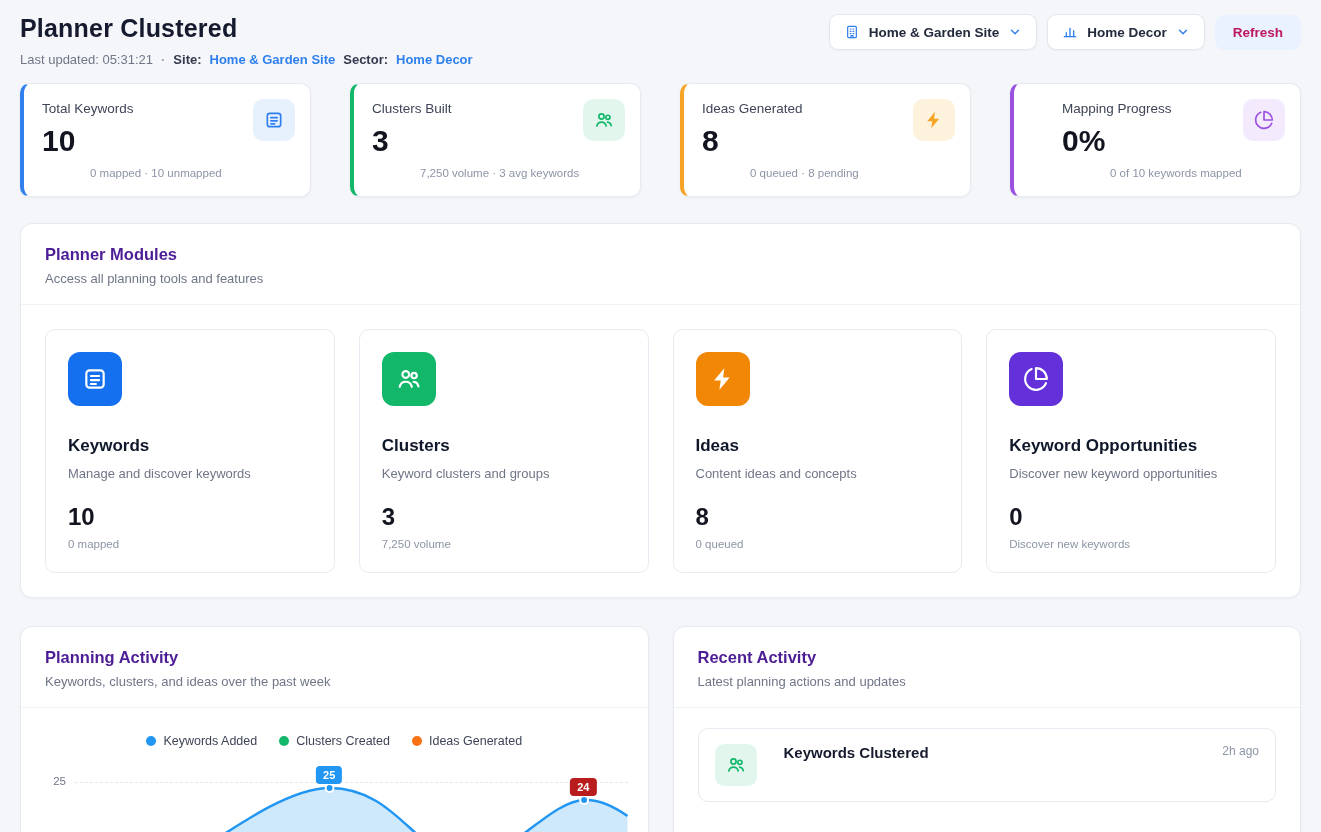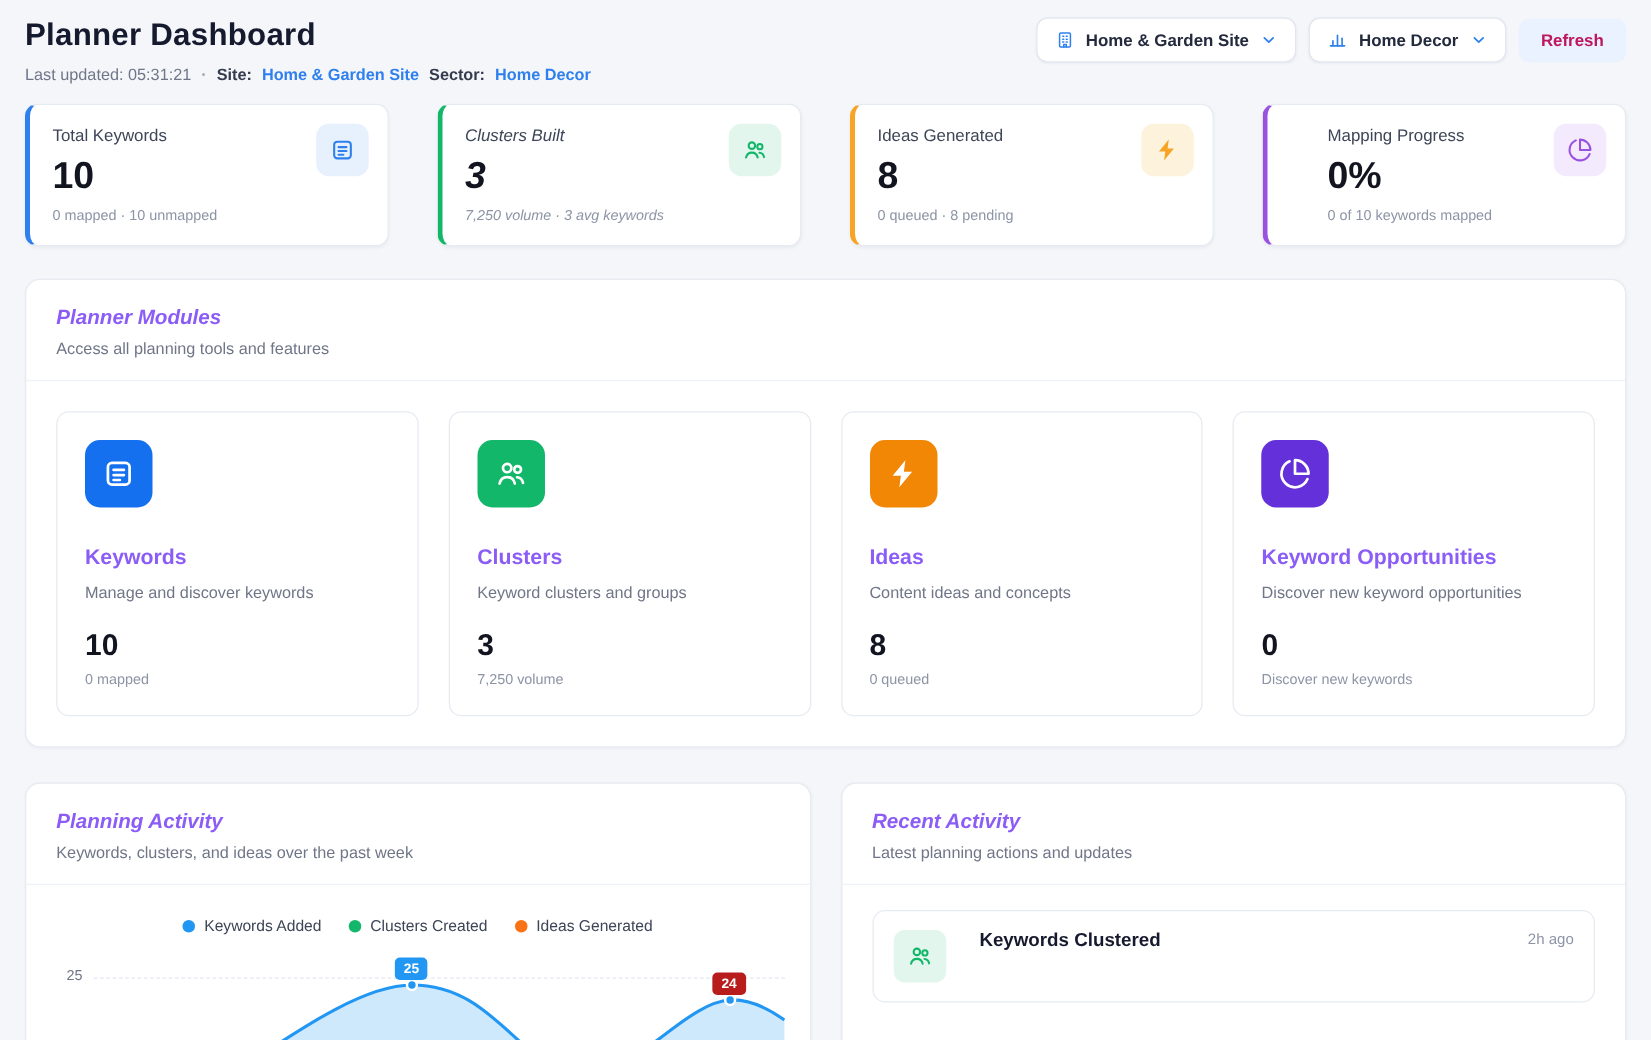--- a/index.html
+++ b/index.html
@@ -149,7 +149,7 @@
 
   <div class="header">
     <div>
-      <div class="page-title">Planner Dashboard</div>
+      <div class="page-title">Planner Clustered</div>
       <div class="meta-line">
         <span>Last updated: 05:31:21</span>
         <span class="meta-sep">·</span>

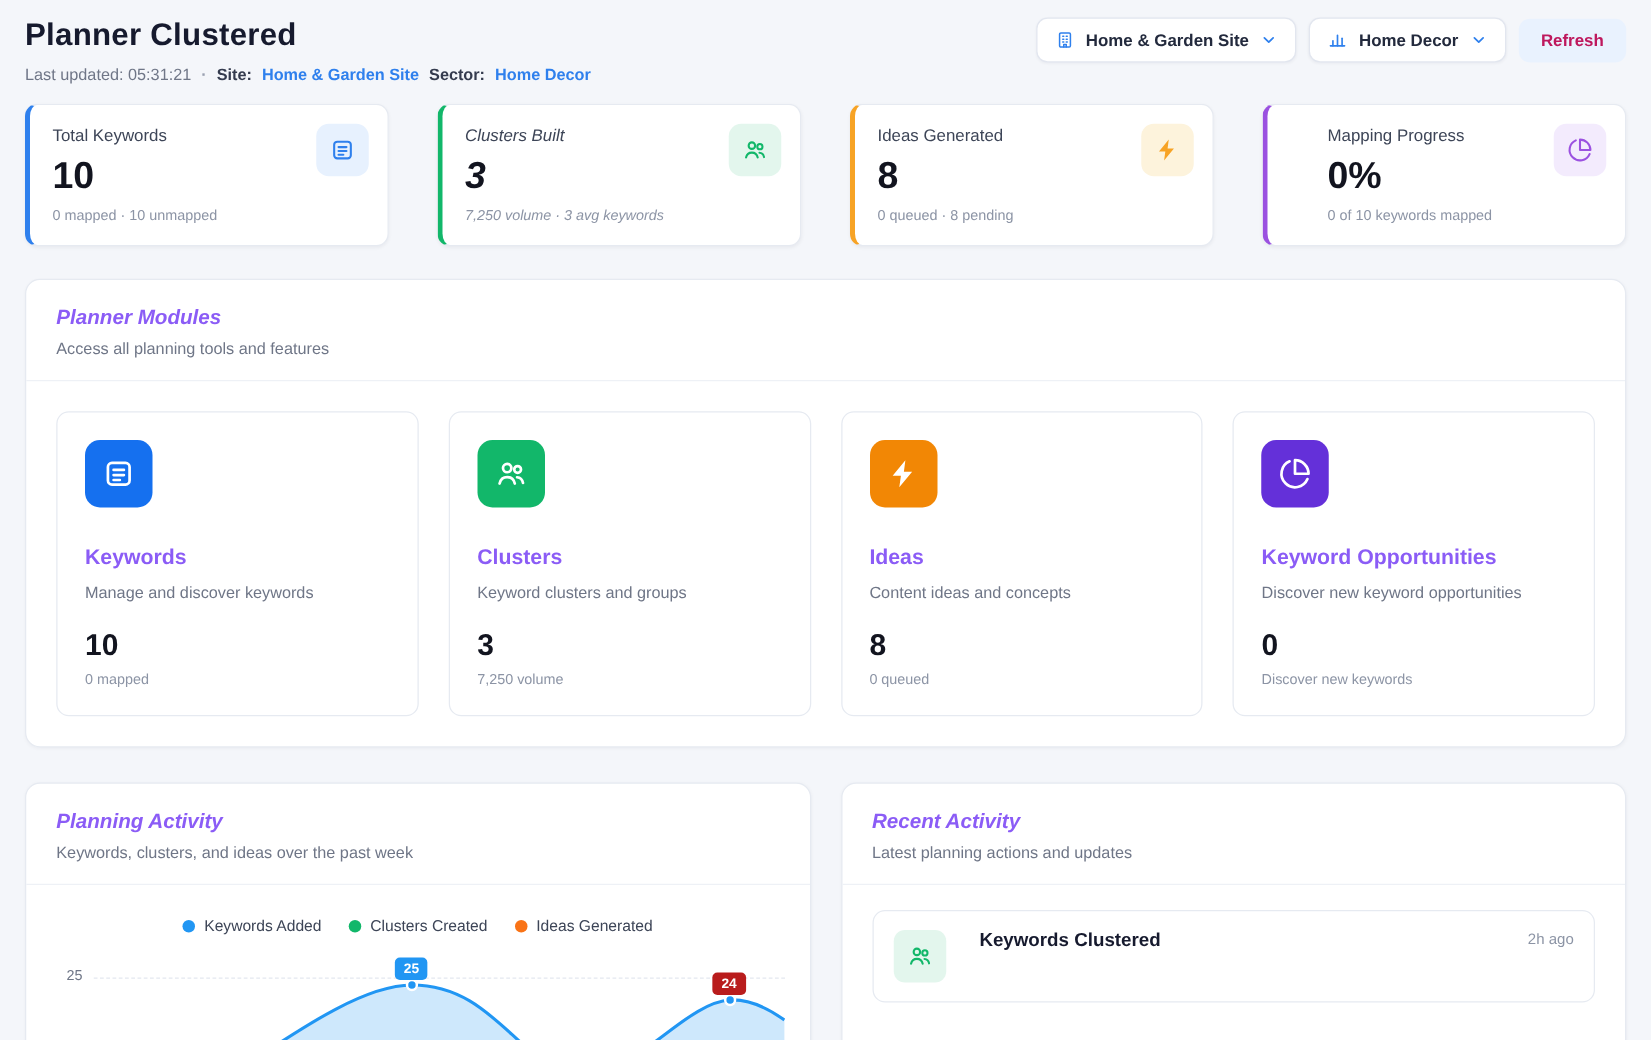--- a/index.html
+++ b/index.html
@@ -195,7 +195,7 @@
       </div>
     </div>
 
-    <div class="stat-card" style="border-left-color: rgb(18, 183, 106); font-style: italic;">
+    <div class="stat-card" style="border-left-color: rgb(18, 183, 106);">
       <div class="stat-label">Clusters Built</div>
       <div class="stat-value">3</div>
       <div class="stat-sub">7,250 volume · 3 avg keywords</div>

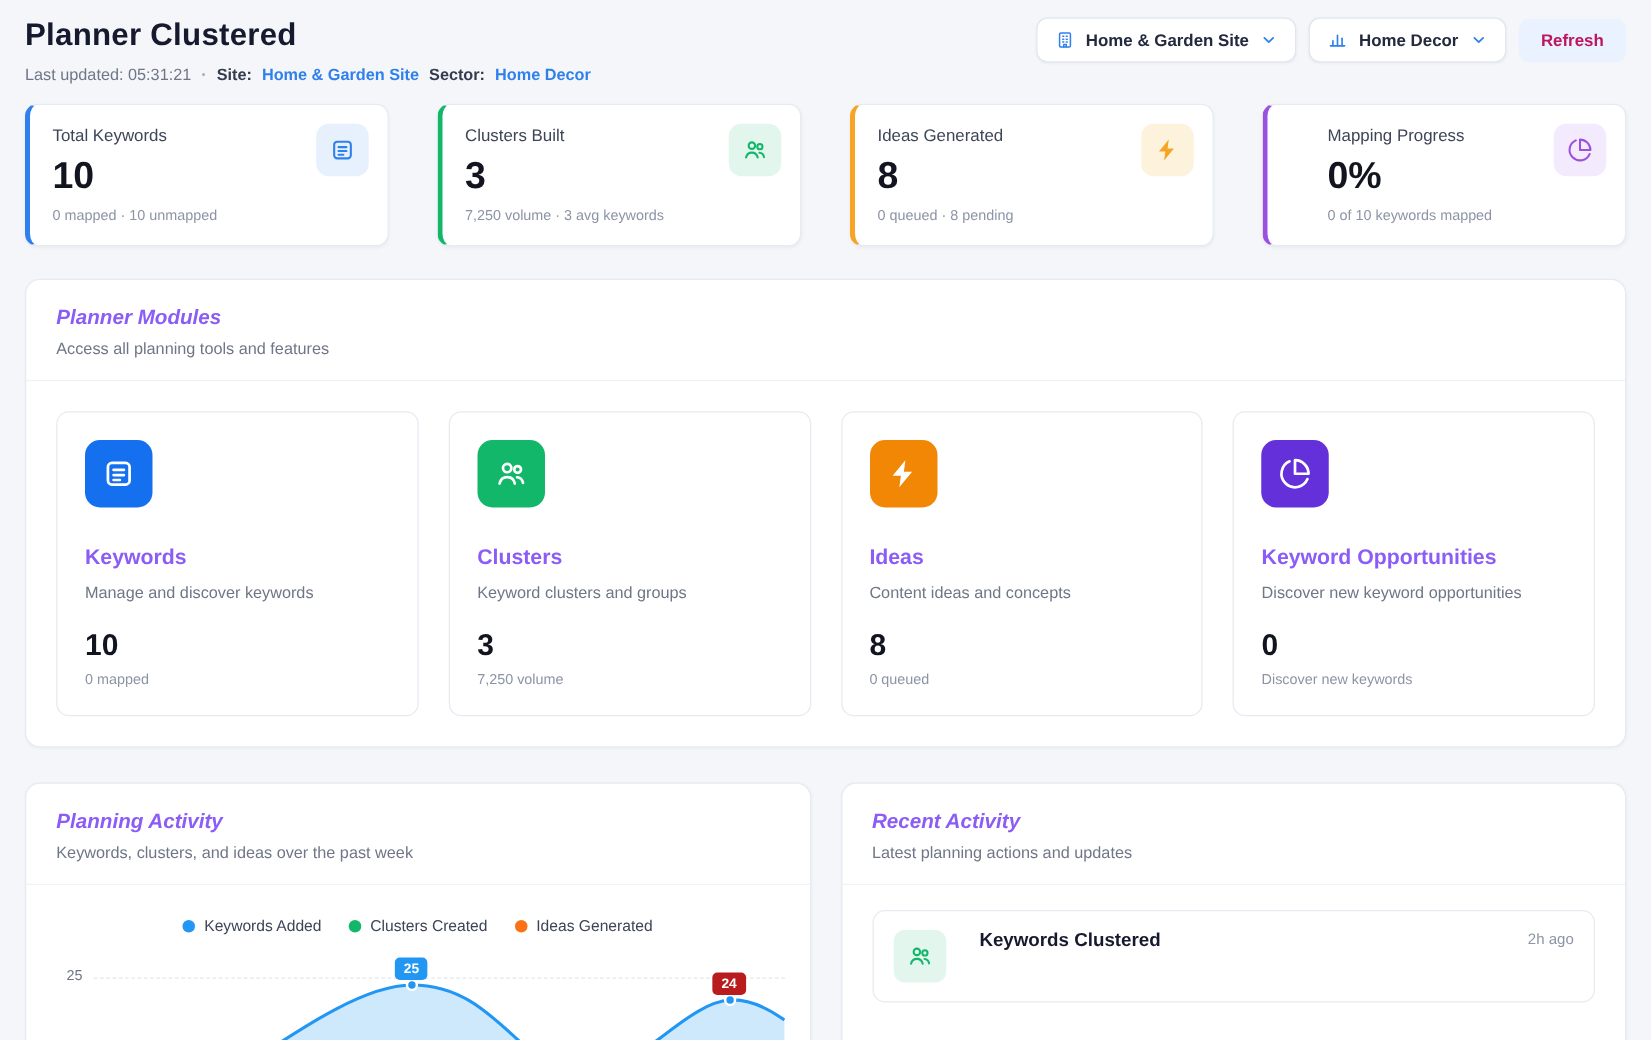--- a/index.html
+++ b/index.html
@@ -41,7 +41,7 @@
   }
   .stat-label { font-size:13.5px; color:#3d4557; font-weight:500; }
   .stat-value { margin-top:8px; font-size:30px; font-weight:700; color:#12141f; }
-  .stat-sub { margin-top:9px; font-size:11.5px; color:#8c94a5; }
+  .stat-sub { margin-top:9px; font-size:11.5px; color:#8c94a5;margin-left:48px; }
   .stat-icon {
     position:absolute; top:15px; right:15px; width:42px; height:42px; border-radius:10px;
     display:flex; align-items:center; justify-content:center;

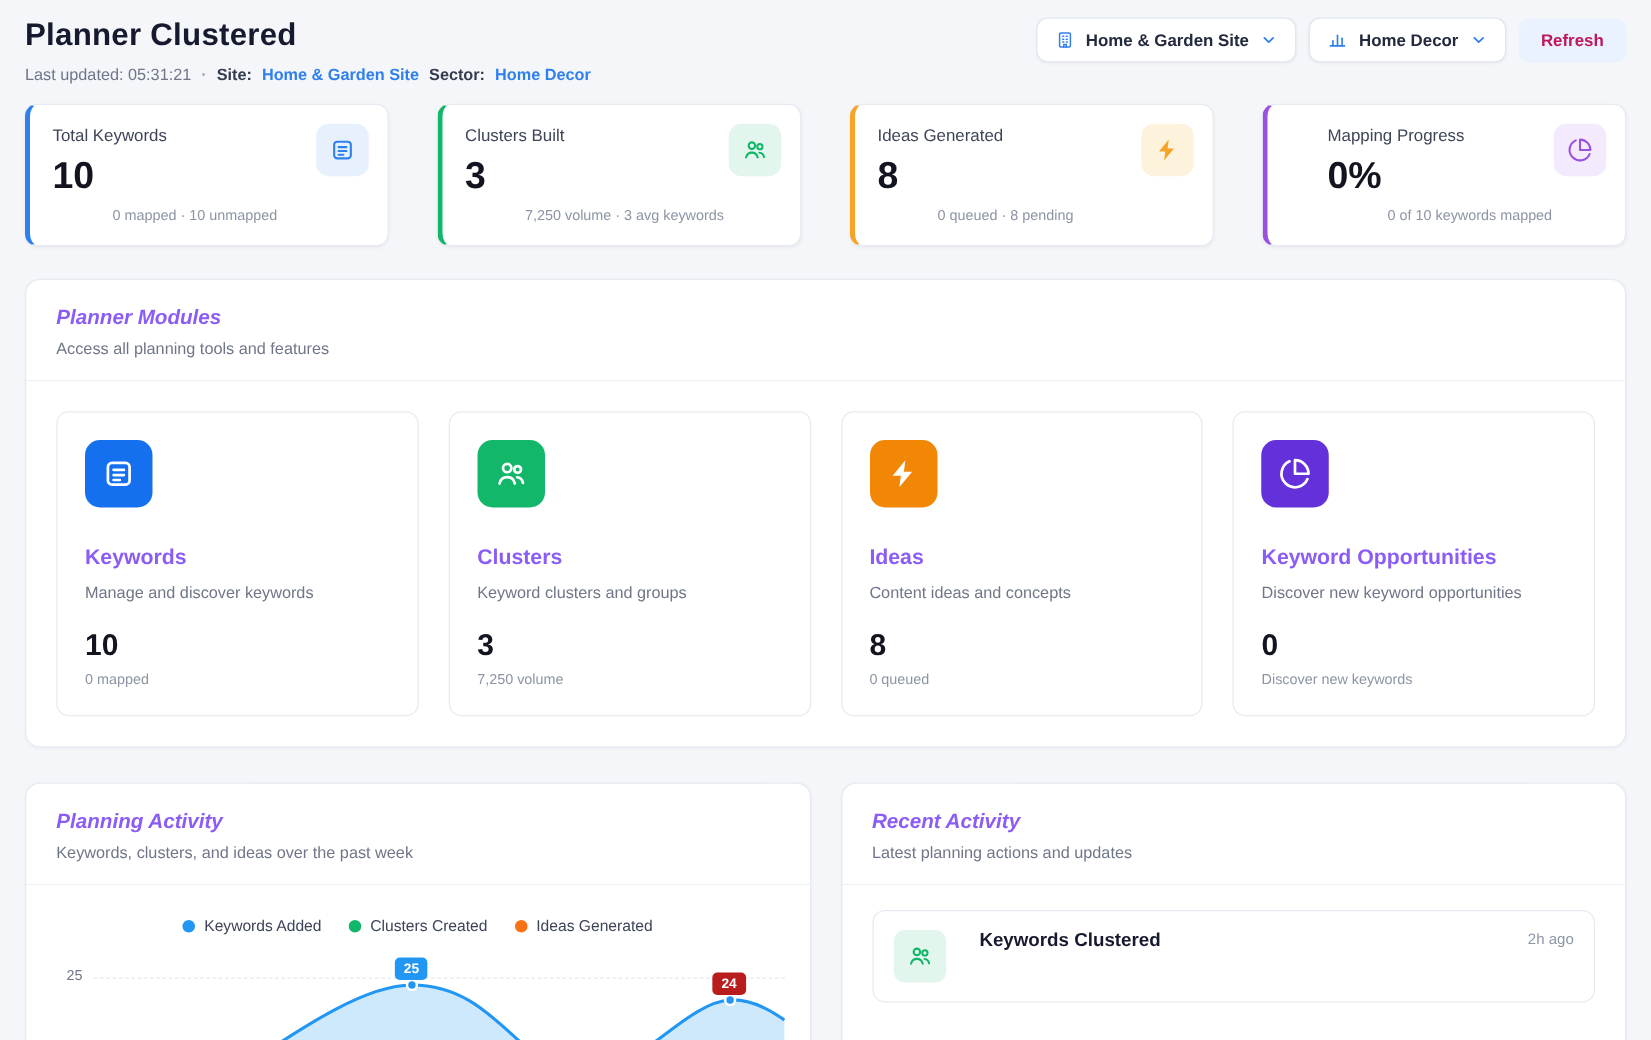--- a/index.html
+++ b/index.html
@@ -51,7 +51,7 @@
   
   .panel { margin-top:26px; background:#fff; border:1px solid #e6eaf1; border-radius:12px; box-shadow:0 1px 3px rgba(16,24,40,.04); }
   .panel-header { padding:21px 24px 18px 24px; border-bottom:1px solid #eef1f6; }
-  .panel-title { font-size:16.5px; font-weight:700; color:#8b5cf6;font-style:italic; }
+  .panel-title { font-size:16.5px; font-weight:700; color:#4c1d95; }
   .panel-sub { margin-top:7px; font-size:13px; color:#6f7687; }
   .modules-grid { display:grid; grid-template-columns:repeat(4,1fr); gap:24px; padding:24px; }
   .module-card { border:1px solid #e6eaf1; border-radius:10px; padding:22px; background:#fff; cursor:pointer; }

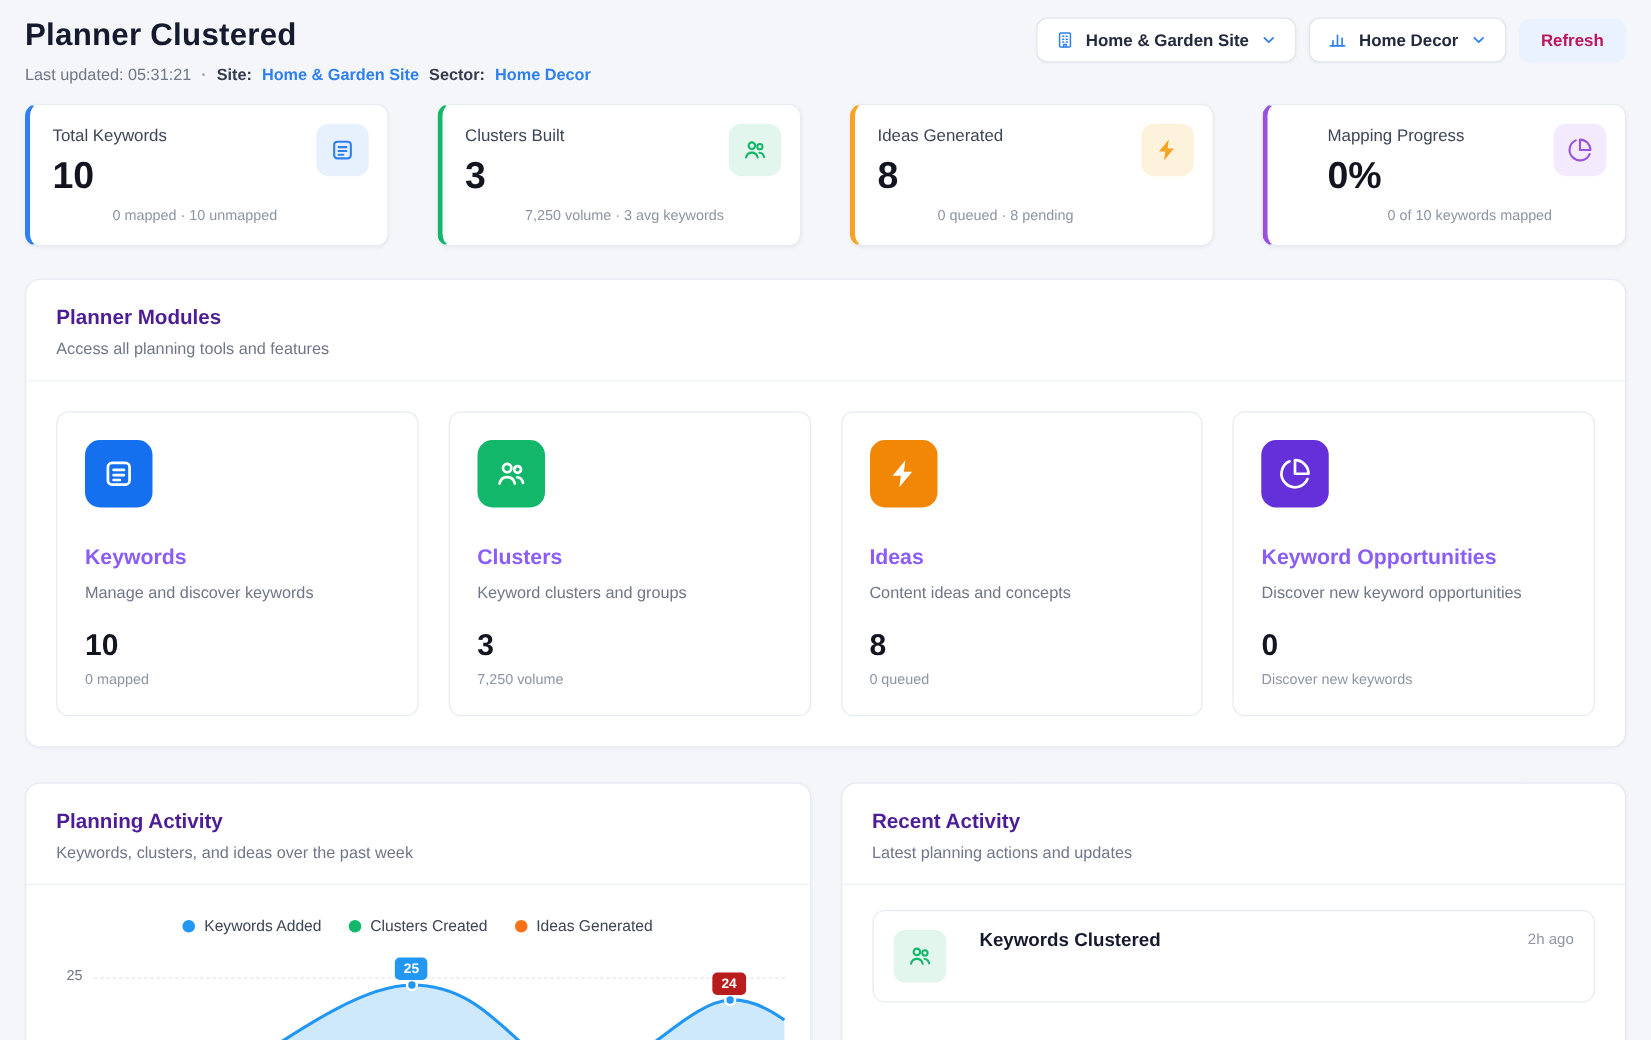--- a/index.html
+++ b/index.html
@@ -57,7 +57,7 @@
   .module-card { border:1px solid #e6eaf1; border-radius:10px; padding:22px; background:#fff; cursor:pointer; }
   .module-icon { width:54px; height:54px; border-radius:12px; color:#fff; display:flex; align-items:center; justify-content:center; }
   .module-icon .ic { width:26px; height:26px; }
-  .module-title { margin-top:30px; font-size:17px; font-weight:700; color:#8b5cf6; }
+  .module-title { margin-top:30px; font-size:17px; font-weight:700; color:#0f172a; }
   .module-desc { margin-top:10px; font-size:13px; color:#6f7687; }
   .module-value { margin-top:22px; font-size:24px; font-weight:700; color:#12141f; }
   .module-sub { margin-top:7px; font-size:11.5px; color:#8c94a5; }

